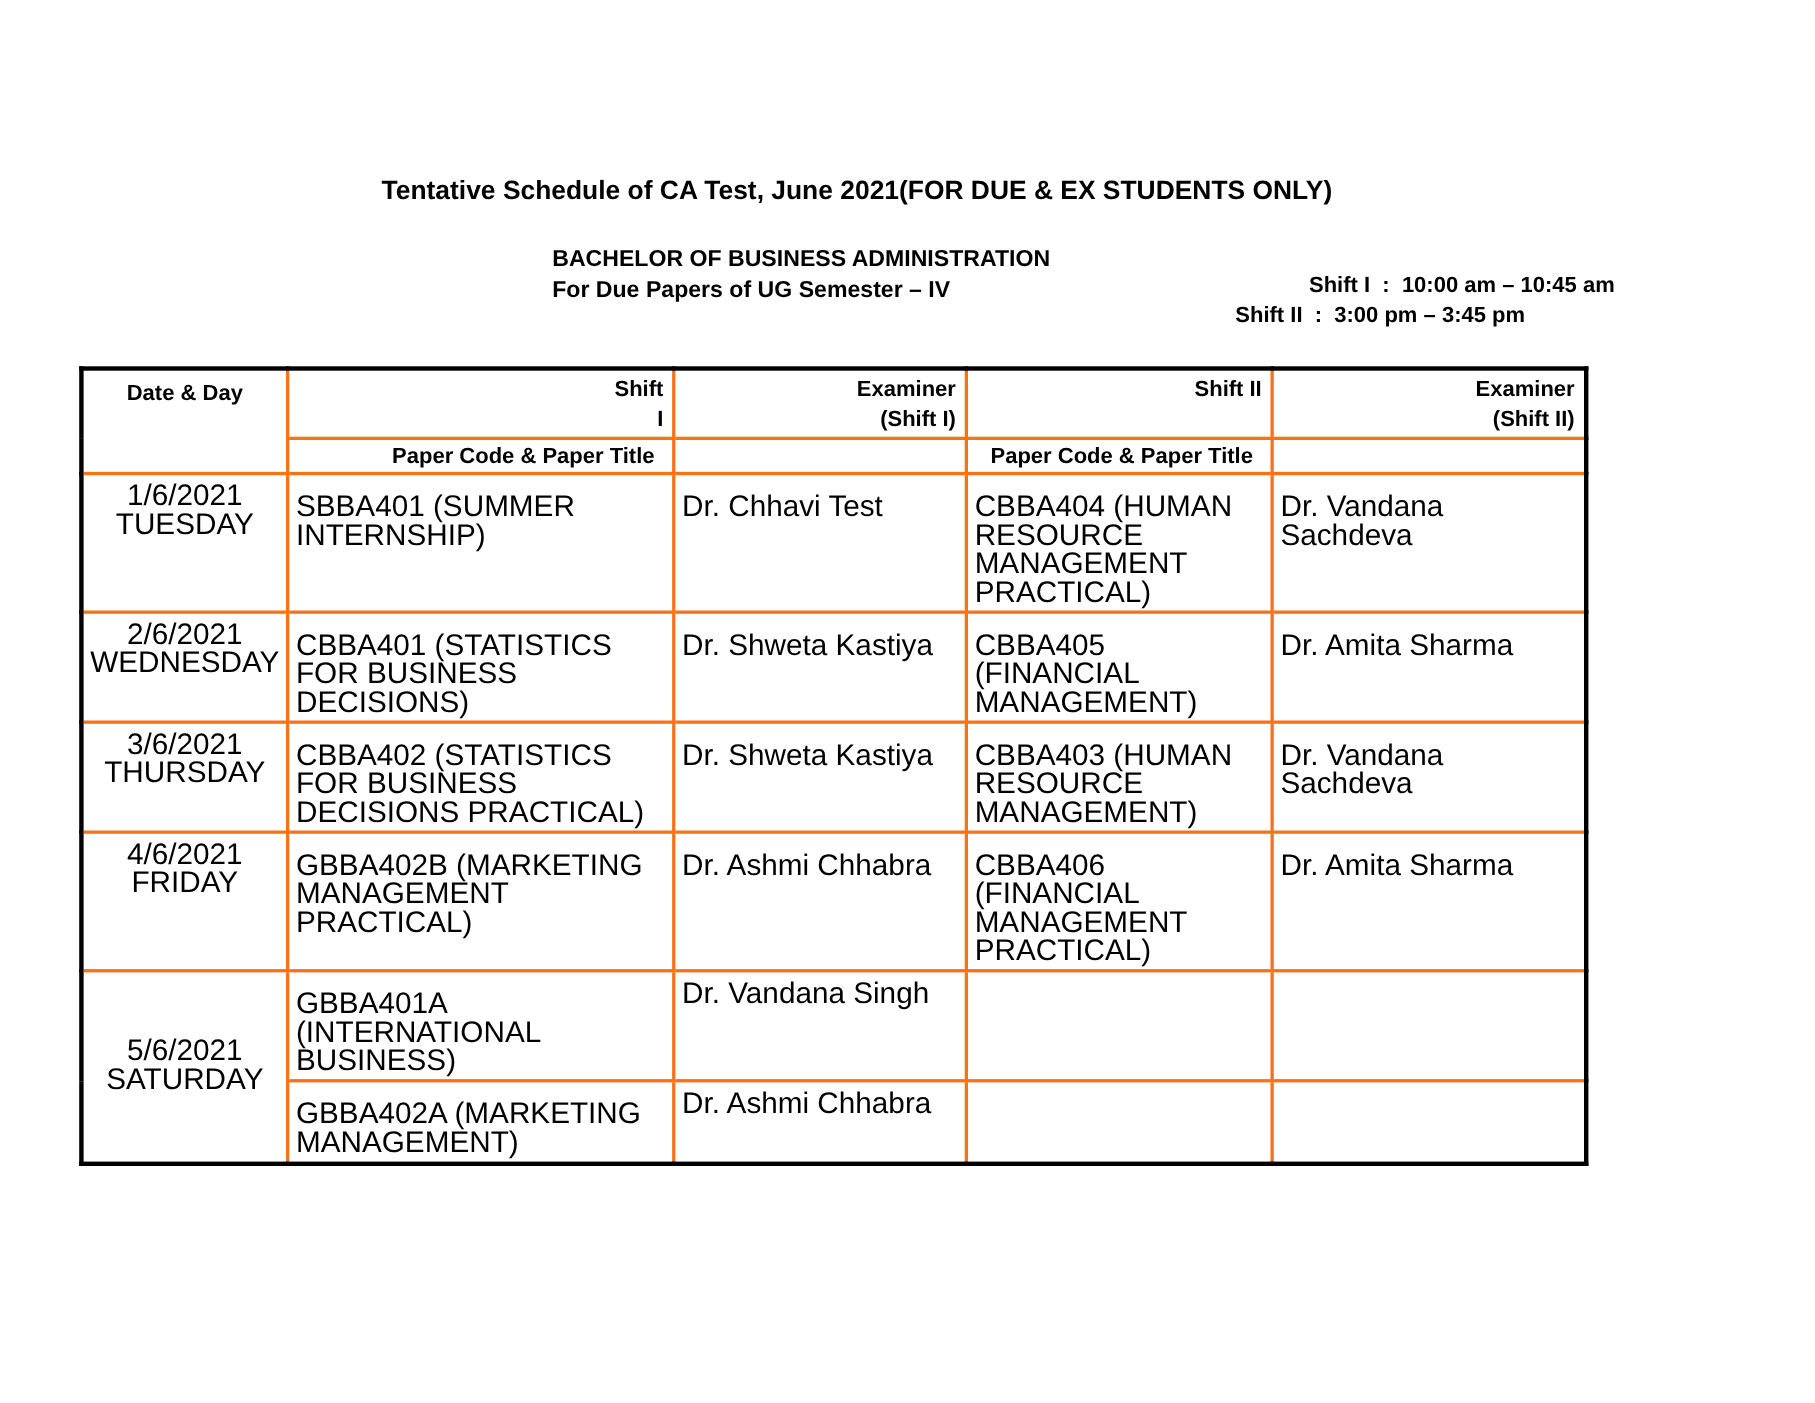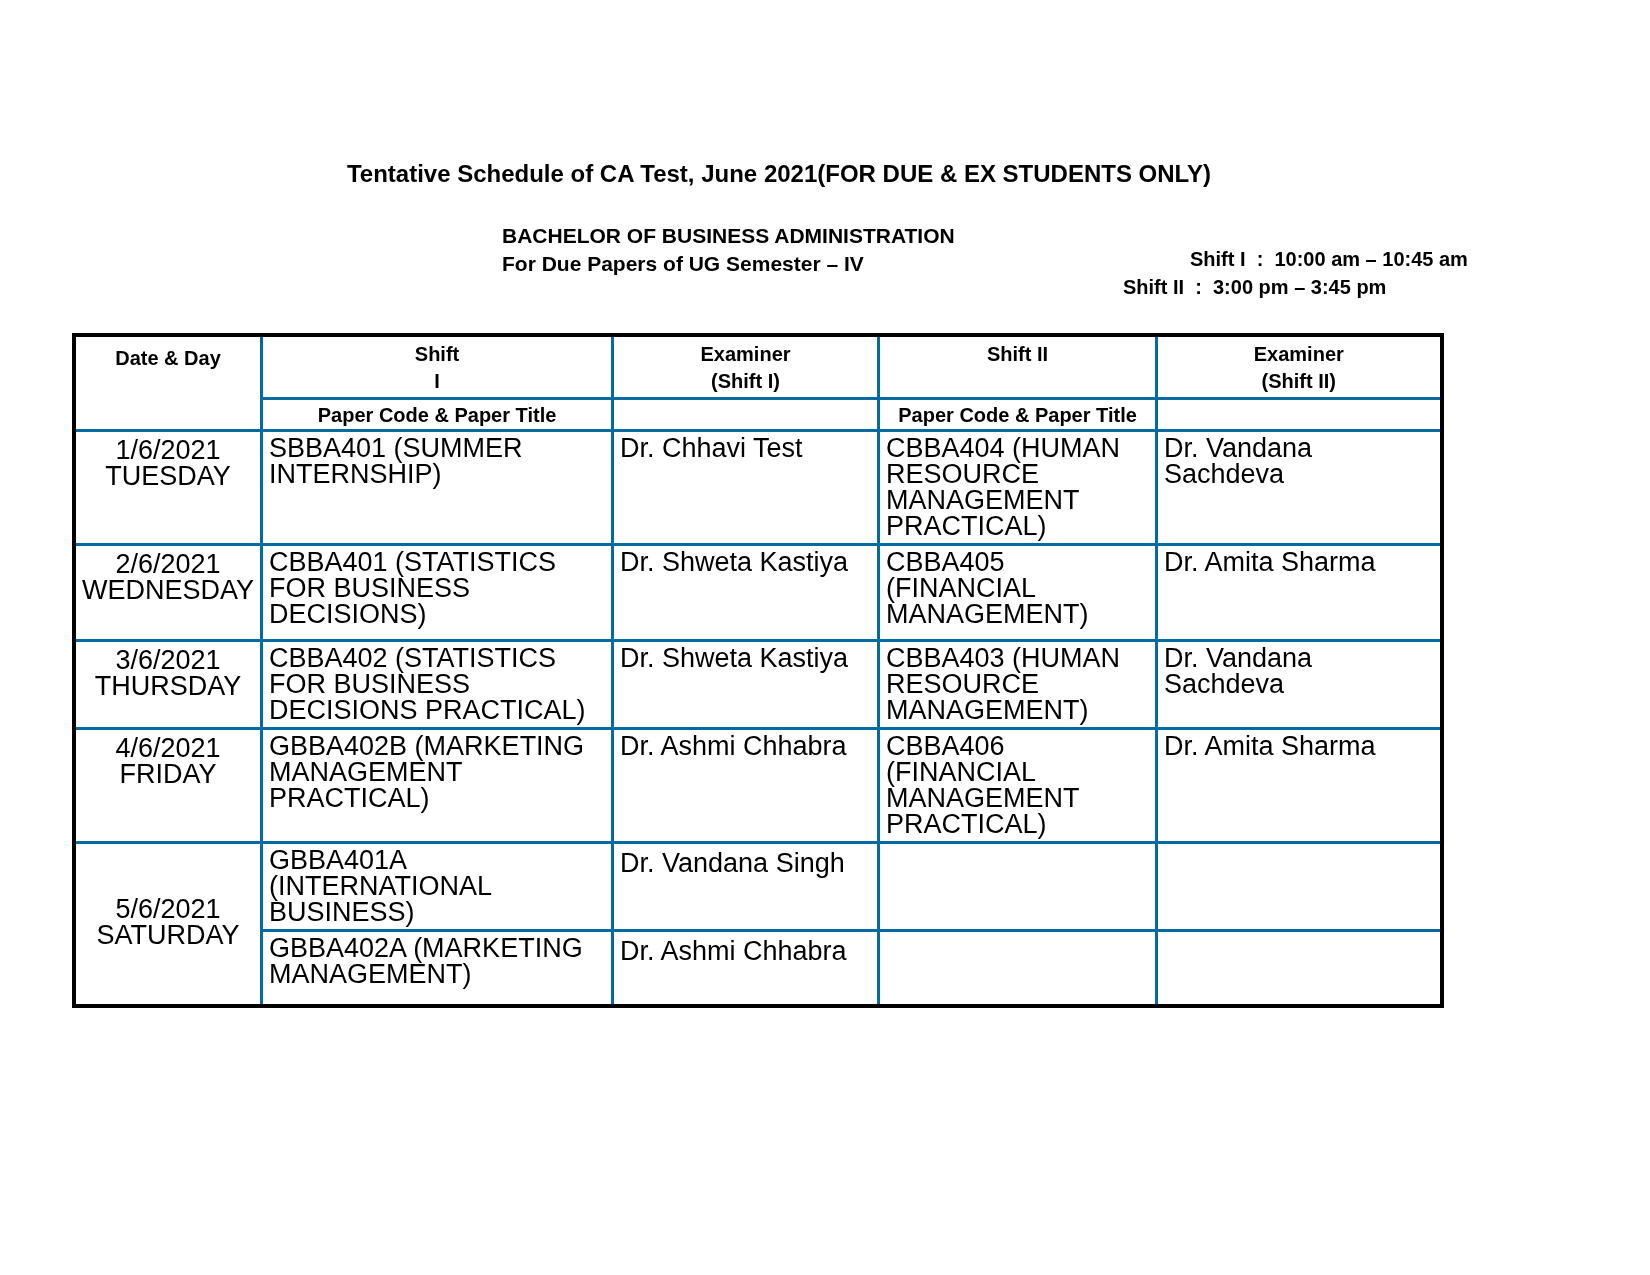--- a/index.html
+++ b/index.html
@@ -64,7 +64,7 @@
     background: #fff;
   }
   .schedule th, .schedule td {
-    border: 3px solid #0369a1;
+    border: 3px solid #f97316;
     overflow: hidden;
   }
   .schedule th {

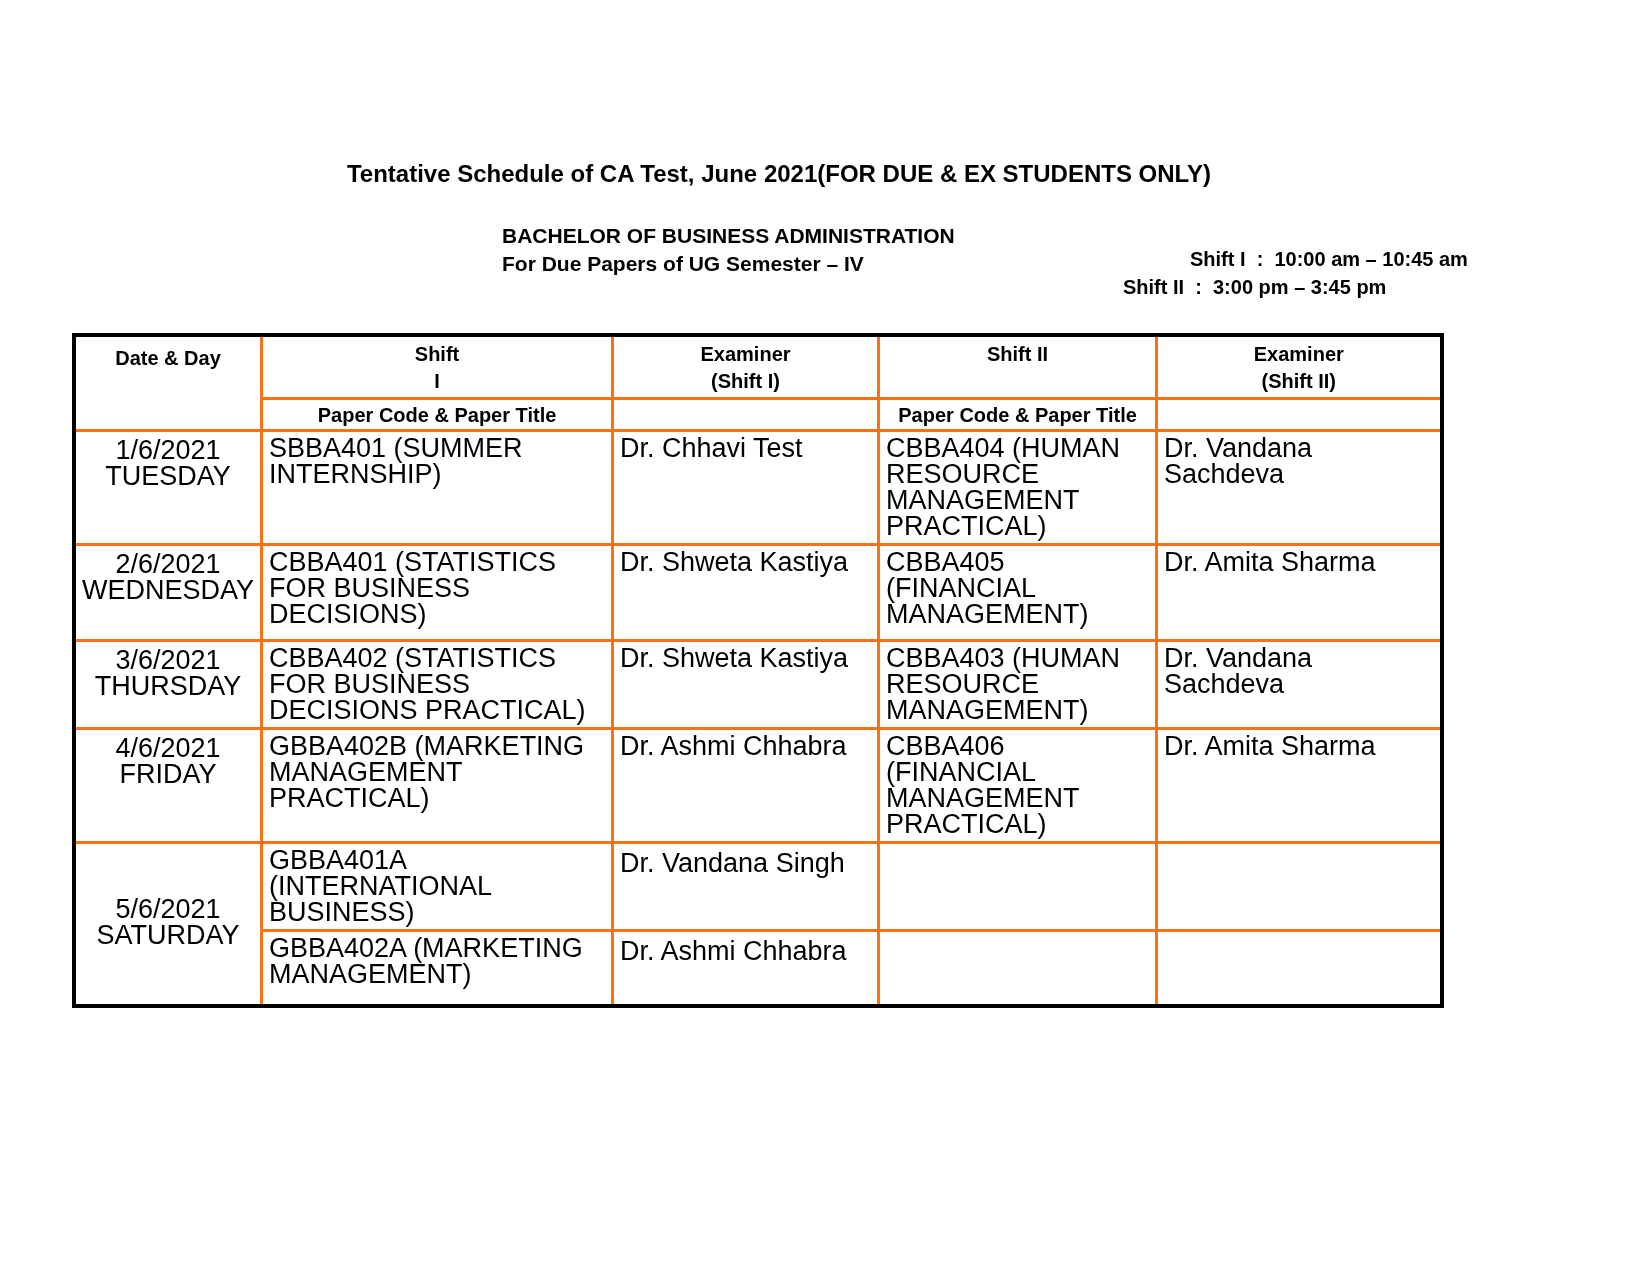--- a/index.html
+++ b/index.html
@@ -70,7 +70,7 @@
   .schedule th {
     font-size: 20px;
     font-weight: bold;
-    text-align: center;
+    text-align: right;
     vertical-align: top;
     padding: 4px 8px 2px 8px;
     line-height: 27px;

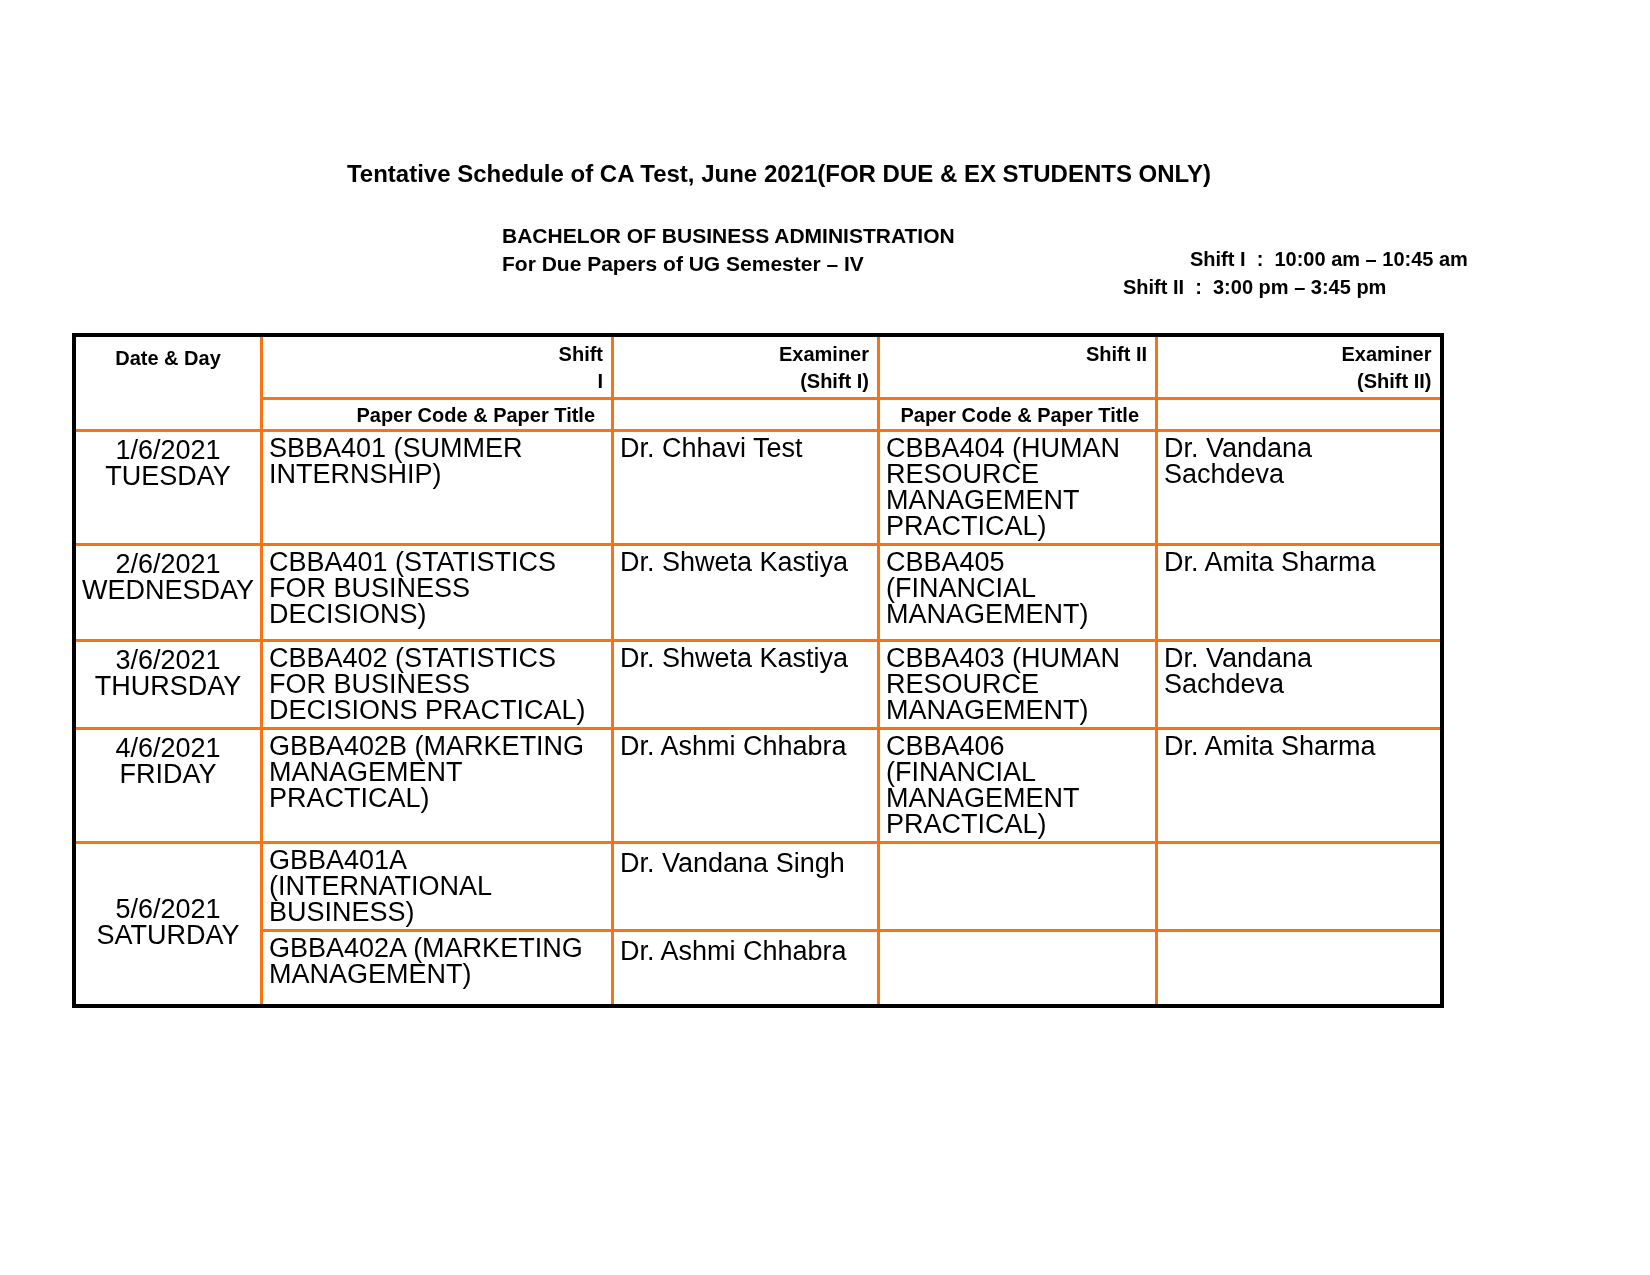--- a/index.html
+++ b/index.html
@@ -96,7 +96,7 @@
     vertical-align: top;
     padding: 0 6px 4px 6px;
   }
-  td.pad  { padding-top: 3px; }
+  td.pad  { padding-top: 15px; }
   td.date {
     text-align: center;
     padding-top: 5px;

